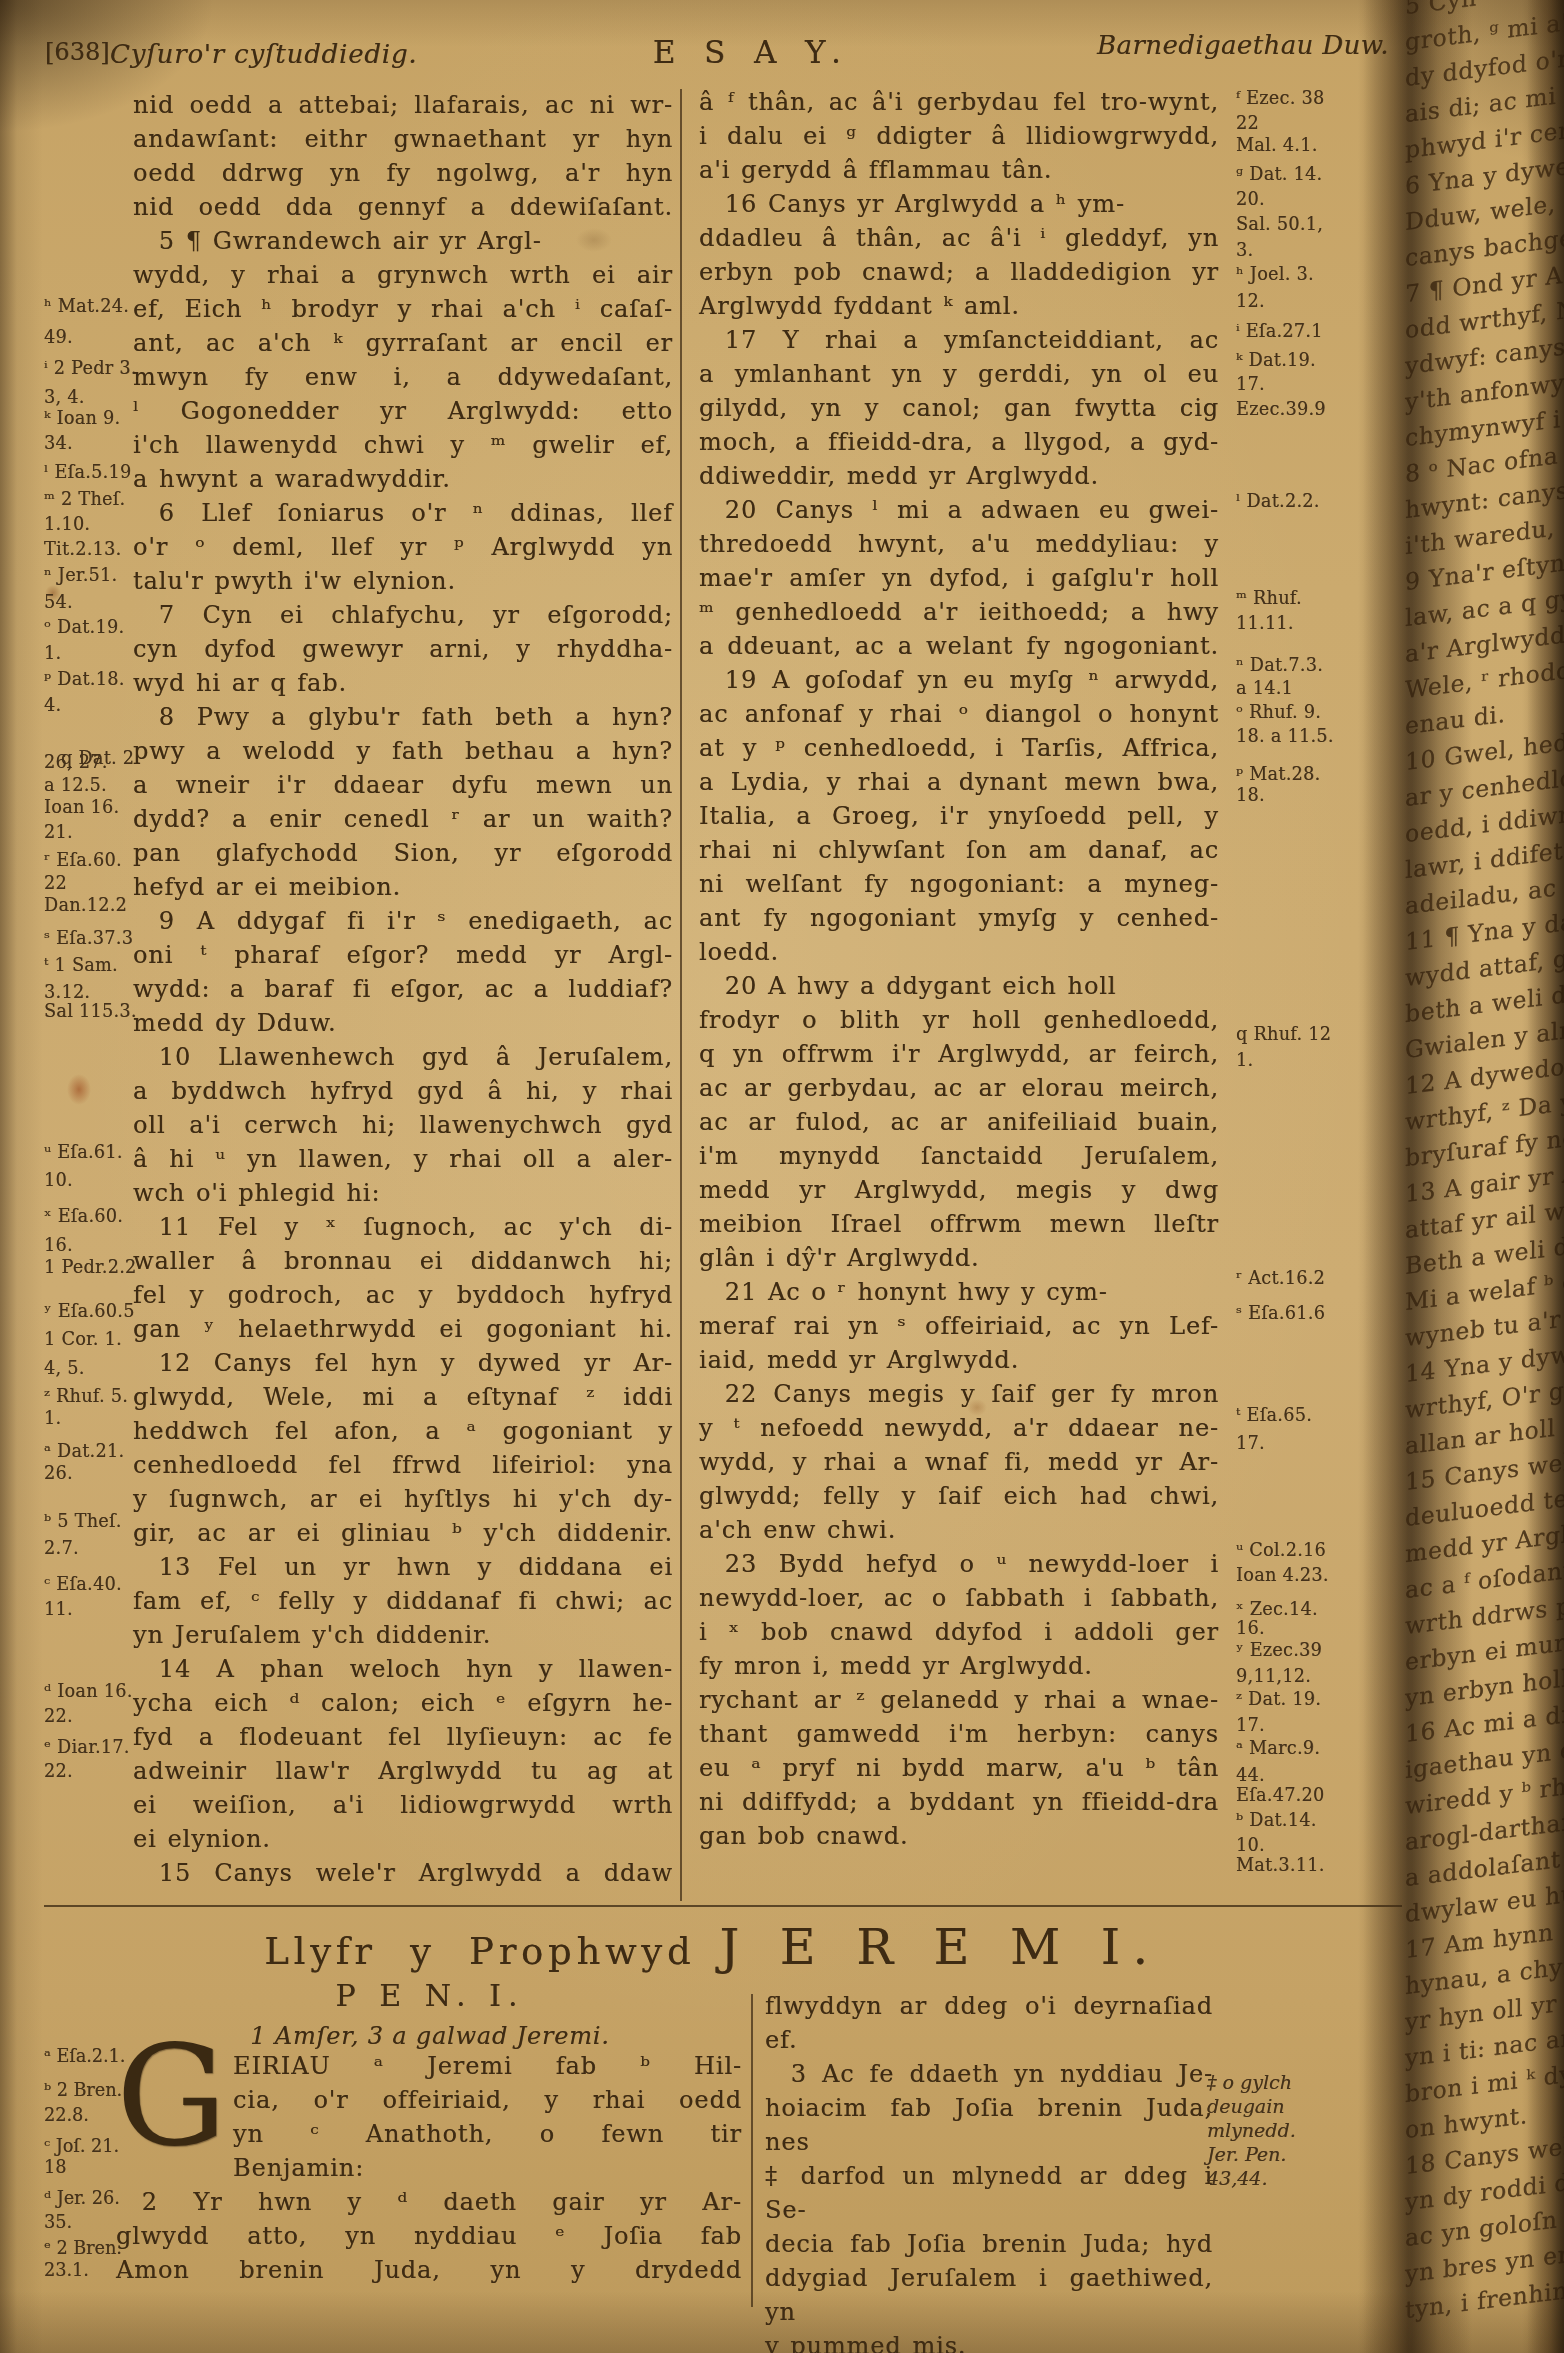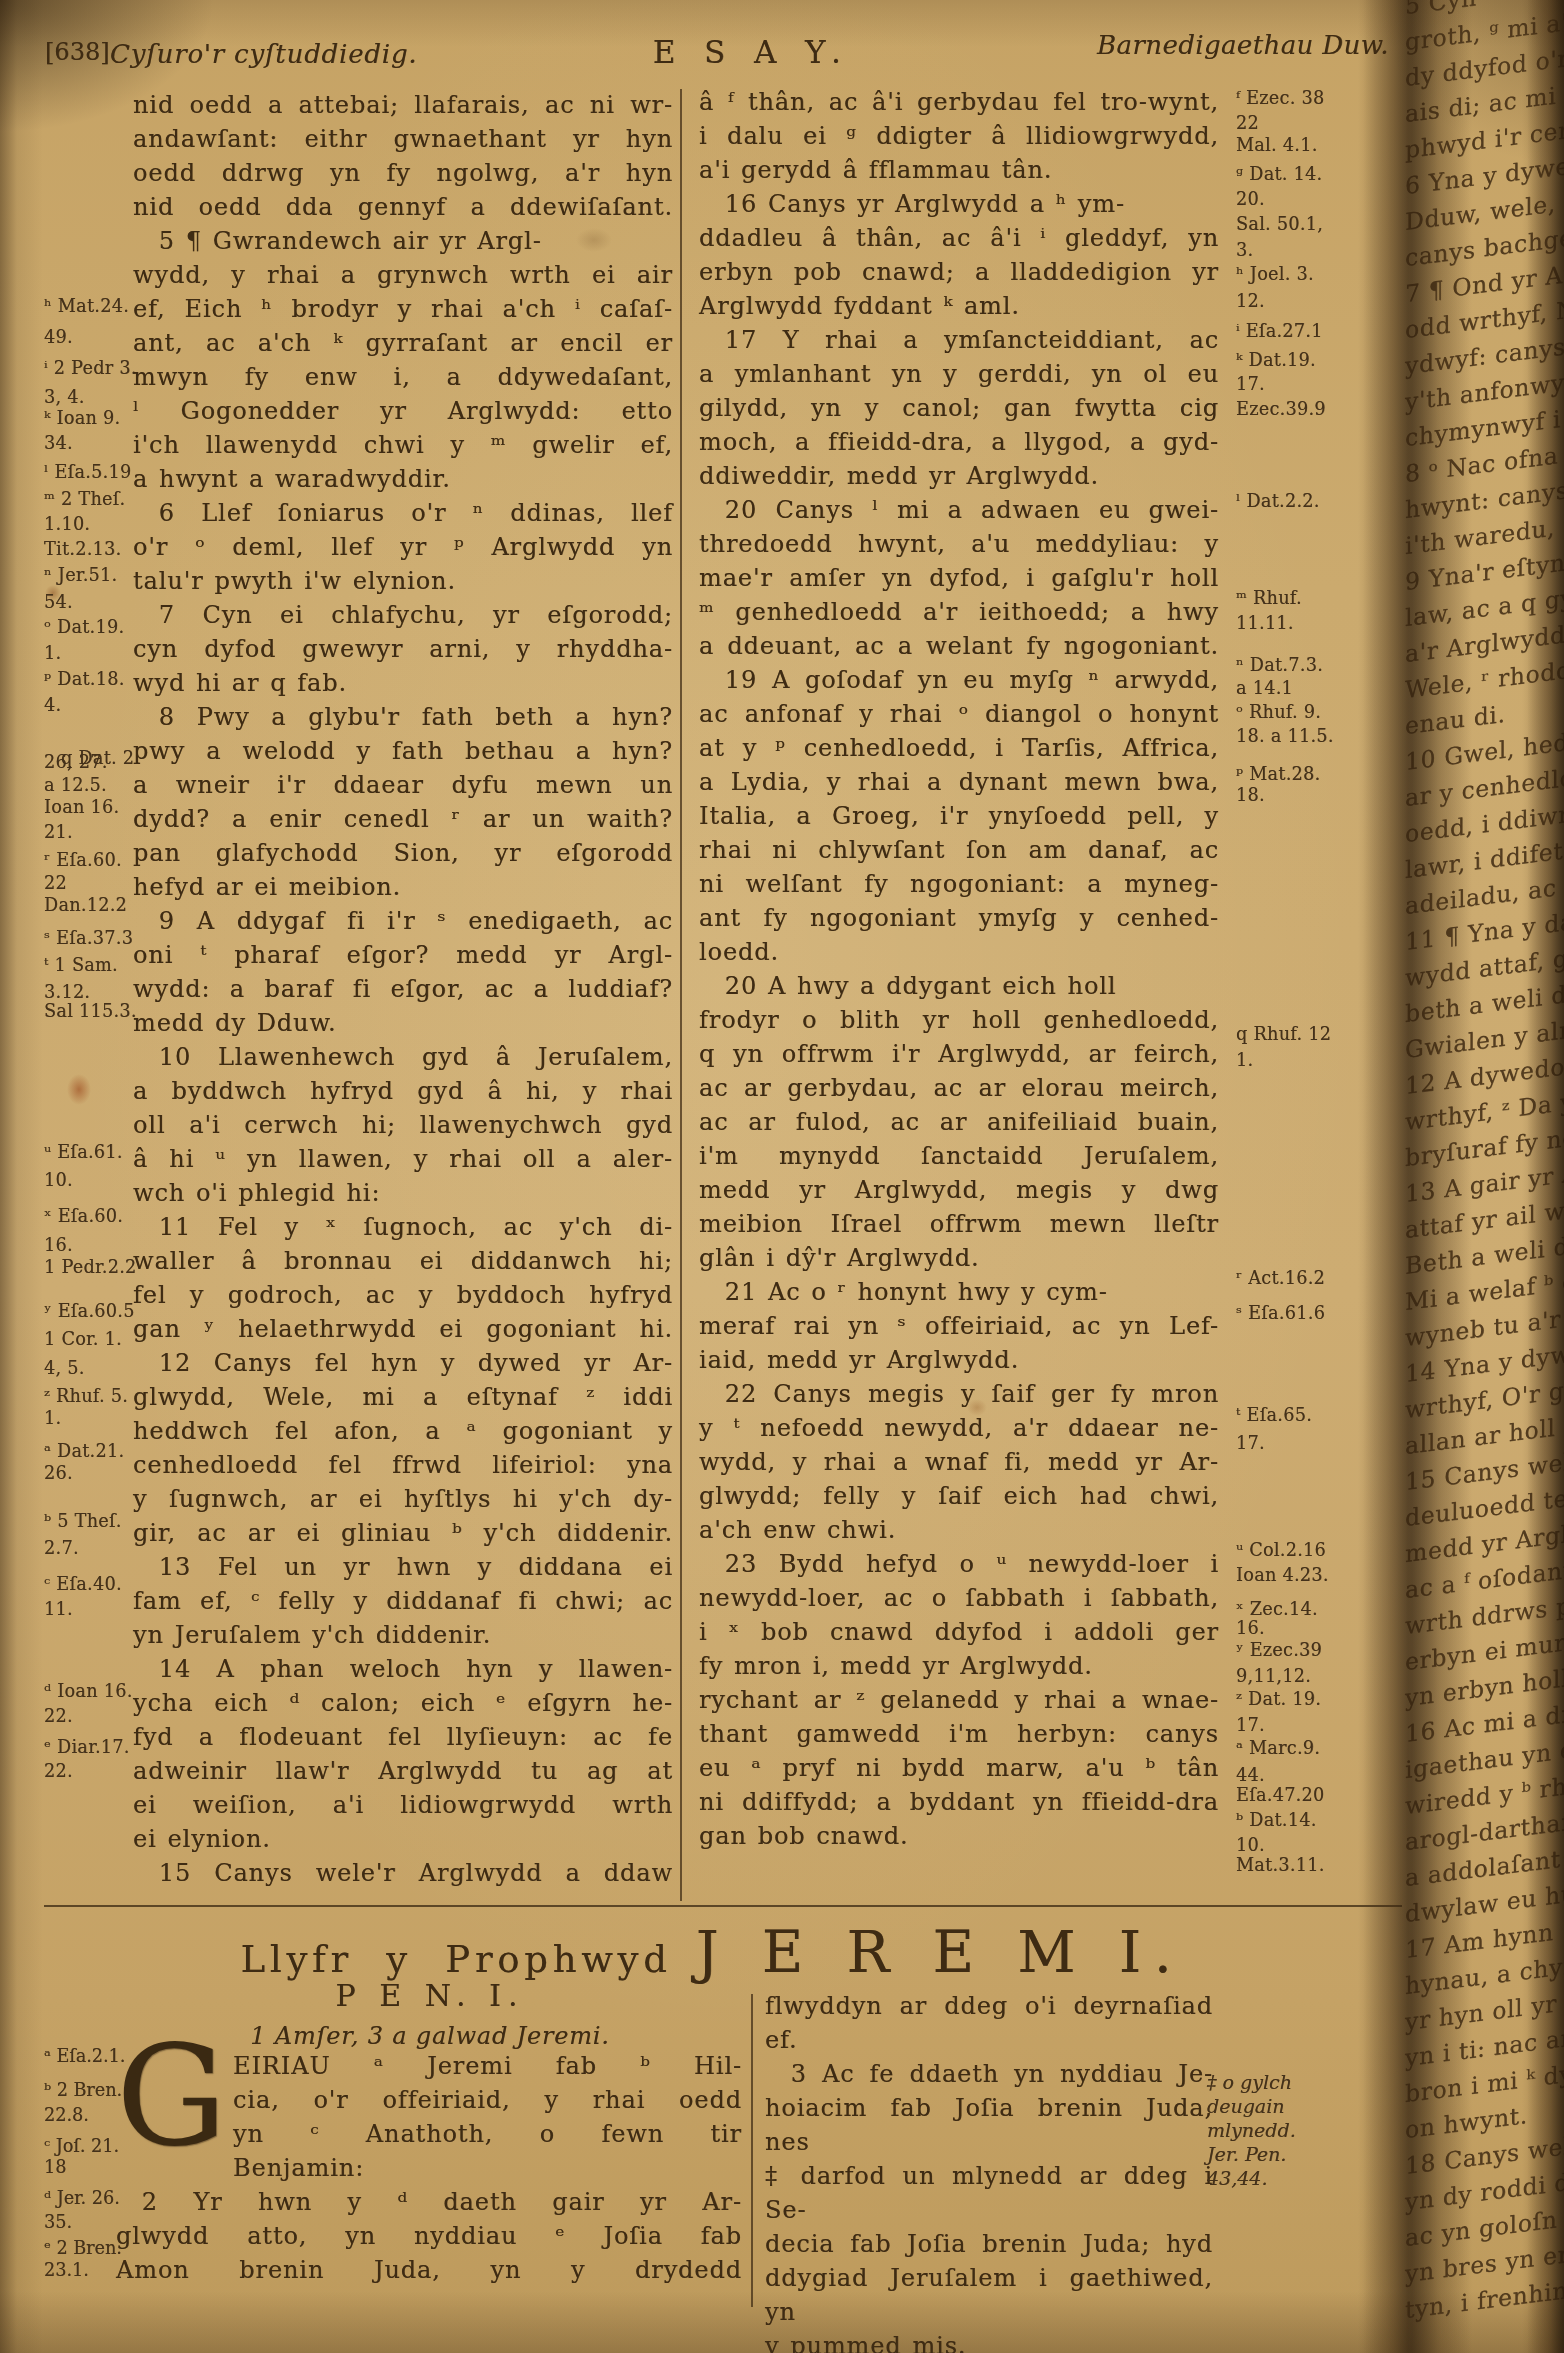--- a/index.html
+++ b/index.html
@@ -42,7 +42,7 @@
   
   .jer-title { position:absolute; left:102px; top:1919px; width:1221px; text-align:center; }
   .jer-title .pfx  { font-size:37px; letter-spacing:4.7px; word-spacing:17px; }
-  .jer-title .name { font-size:57px; letter-spacing:12.5px; margin-left:20.3px; }
+  .jer-title .name { font-size:49px; letter-spacing:12.5px; margin-left:20.3px; }
   .jer-pen { position:absolute; left:117px; top:1978px; width:626px; text-align:center; font-size:30px; letter-spacing:7px; }
   .jer-sum { position:absolute; left:117px; top:2022px; width:626px; text-align:center; font-size:24px; font-style:italic; letter-spacing:0.8px; }
   .jer-col { position:absolute; font-size:24px; line-height:34px; letter-spacing:0.9px; word-spacing:2.3px; }

